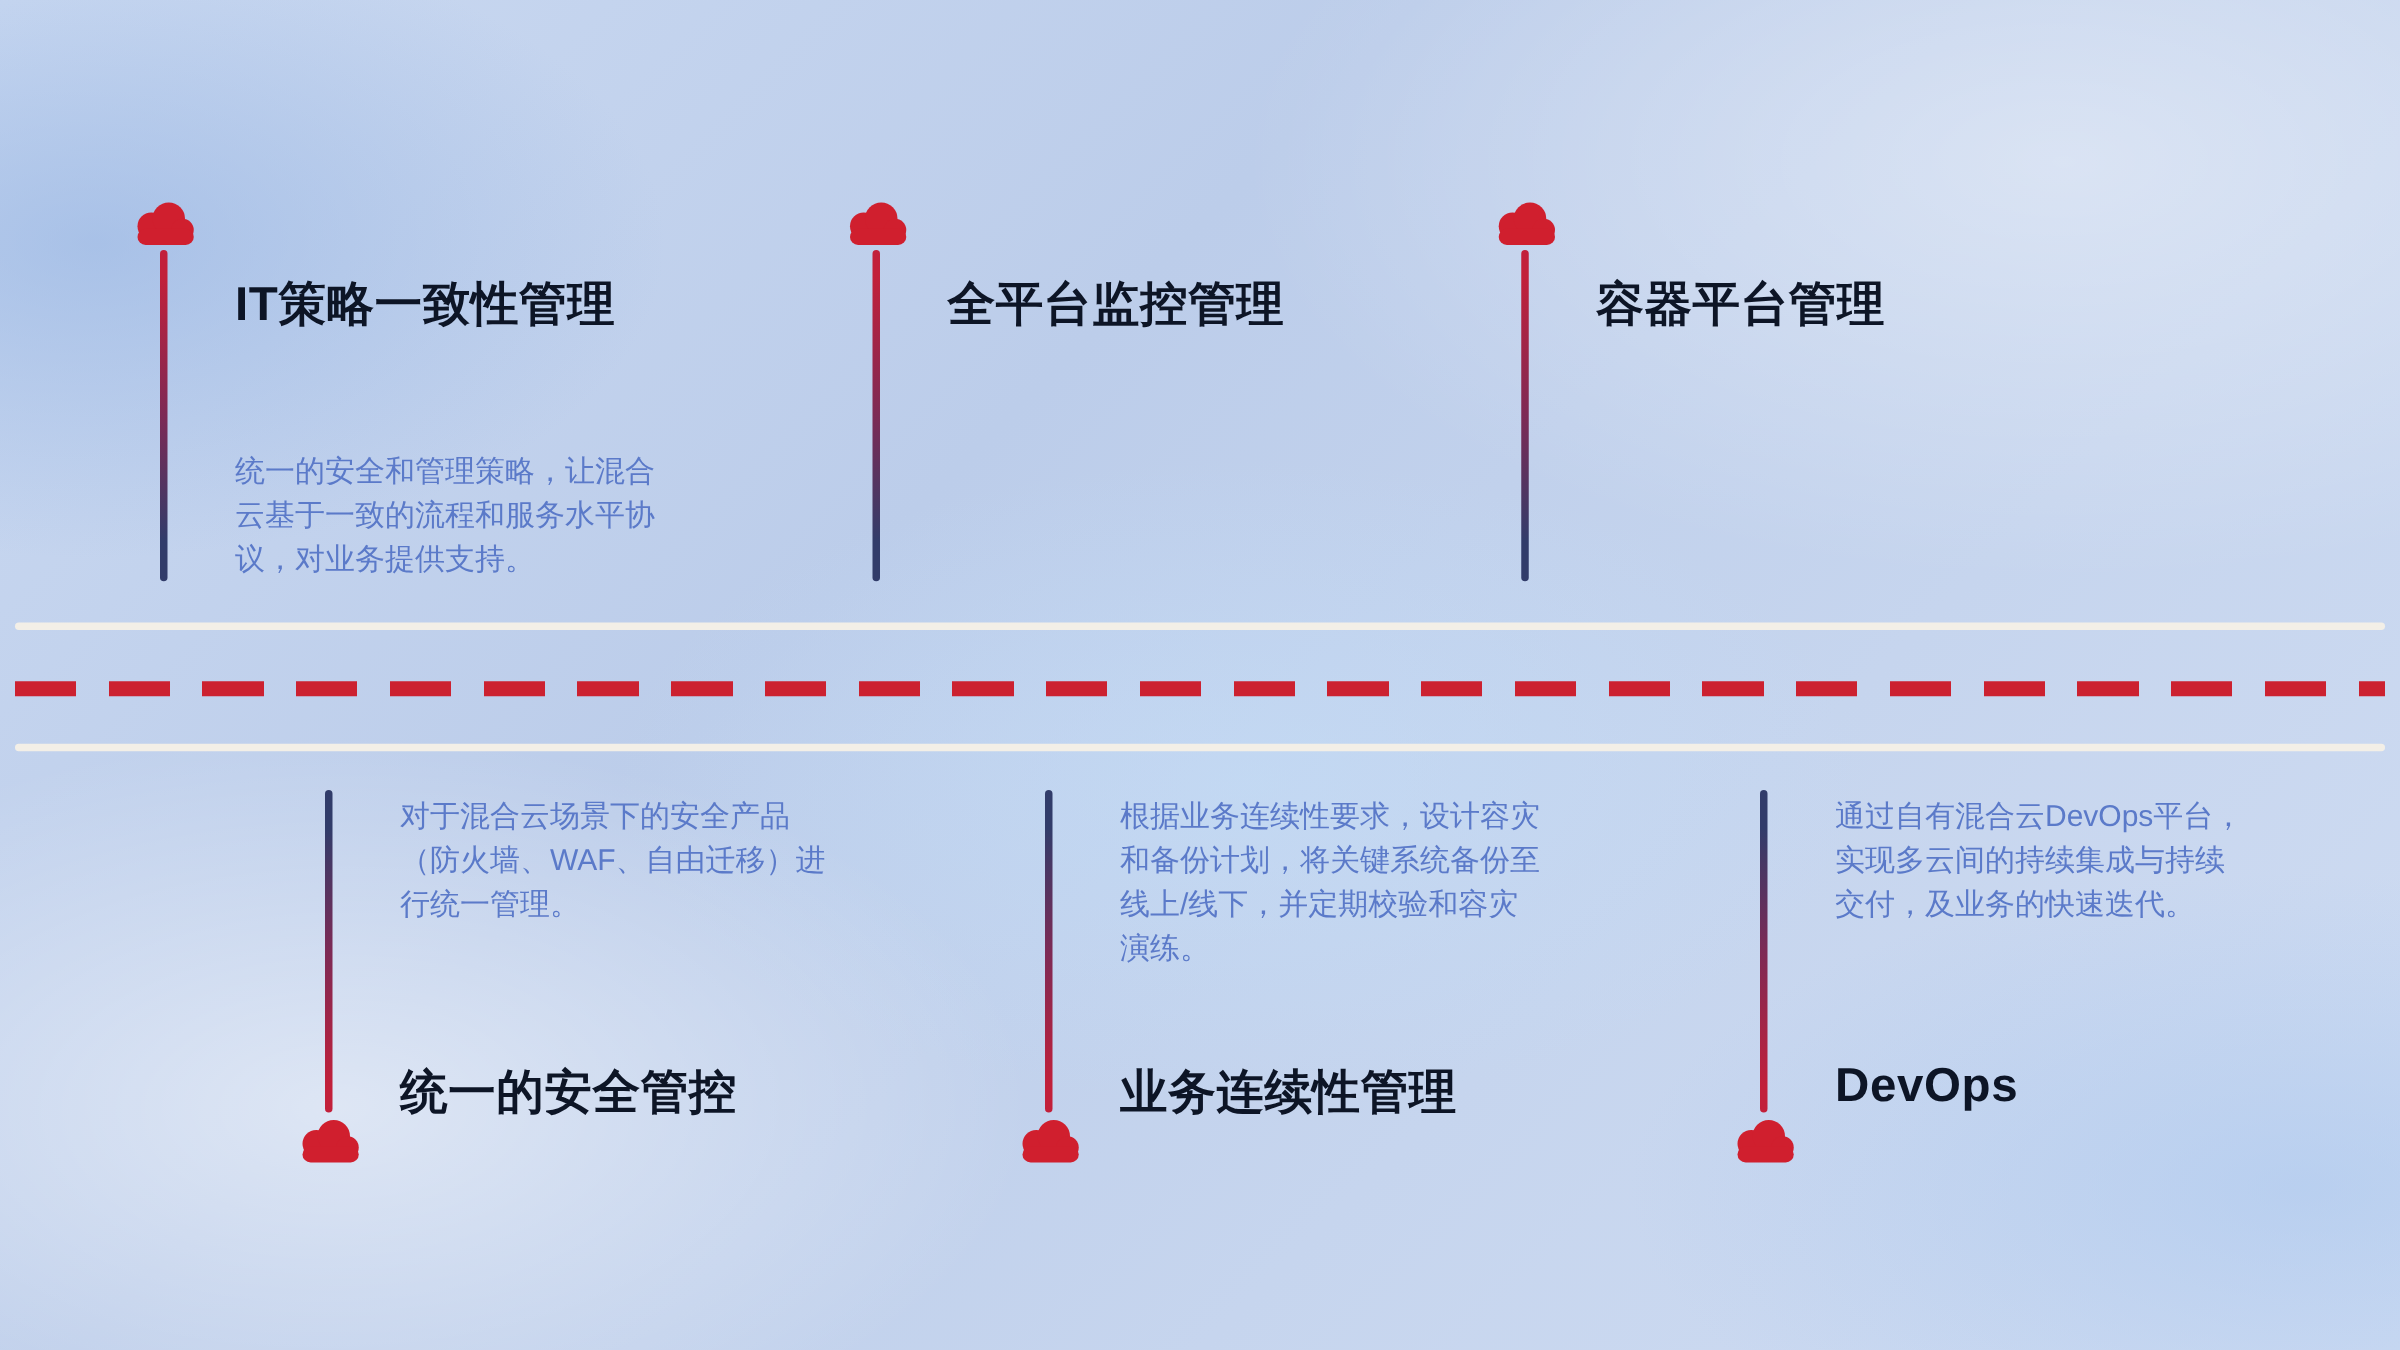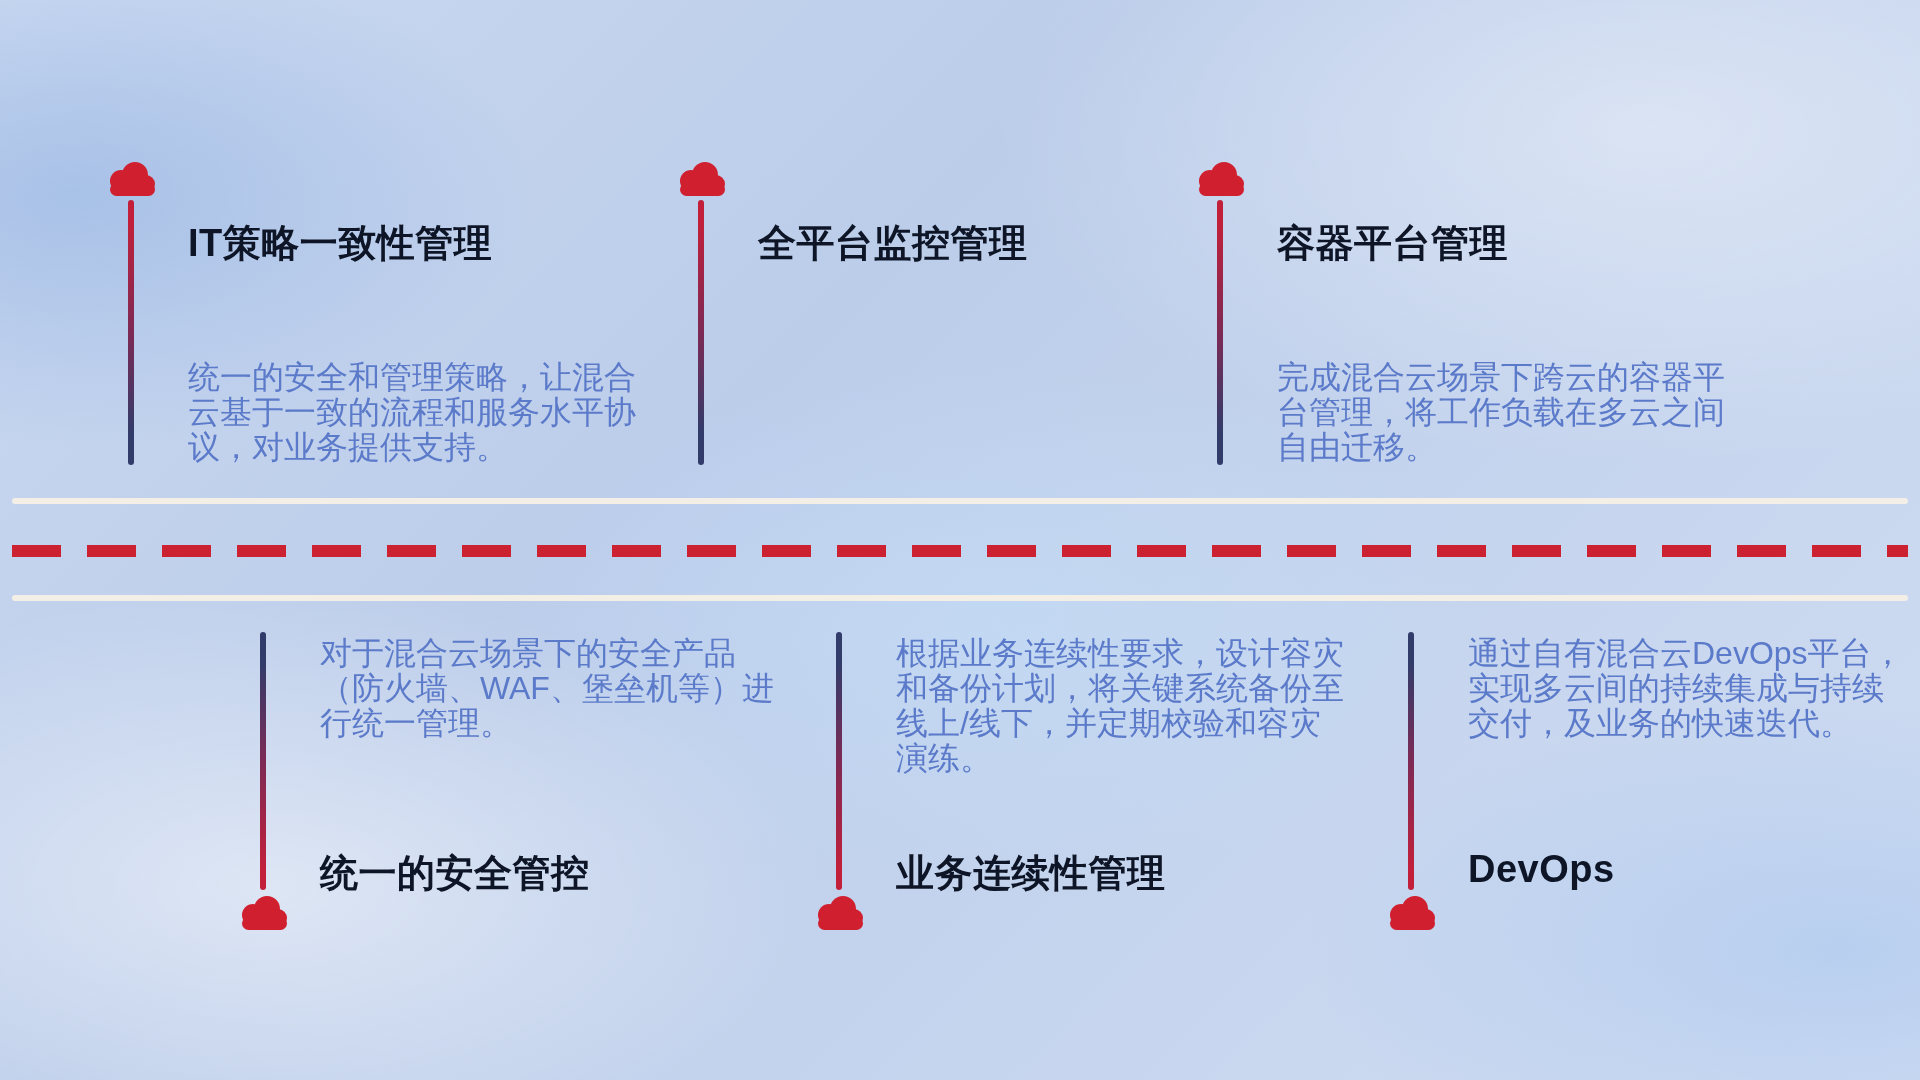--- a/index.html
+++ b/index.html
@@ -78,7 +78,7 @@
 
   .item-desc{
     position:absolute;left:84px;width:560px;
-    font-size:32px;line-height:35px;
+    font-size:24px;line-height:35px;
     color:var(--description-color);
     white-space:pre-line;
   }

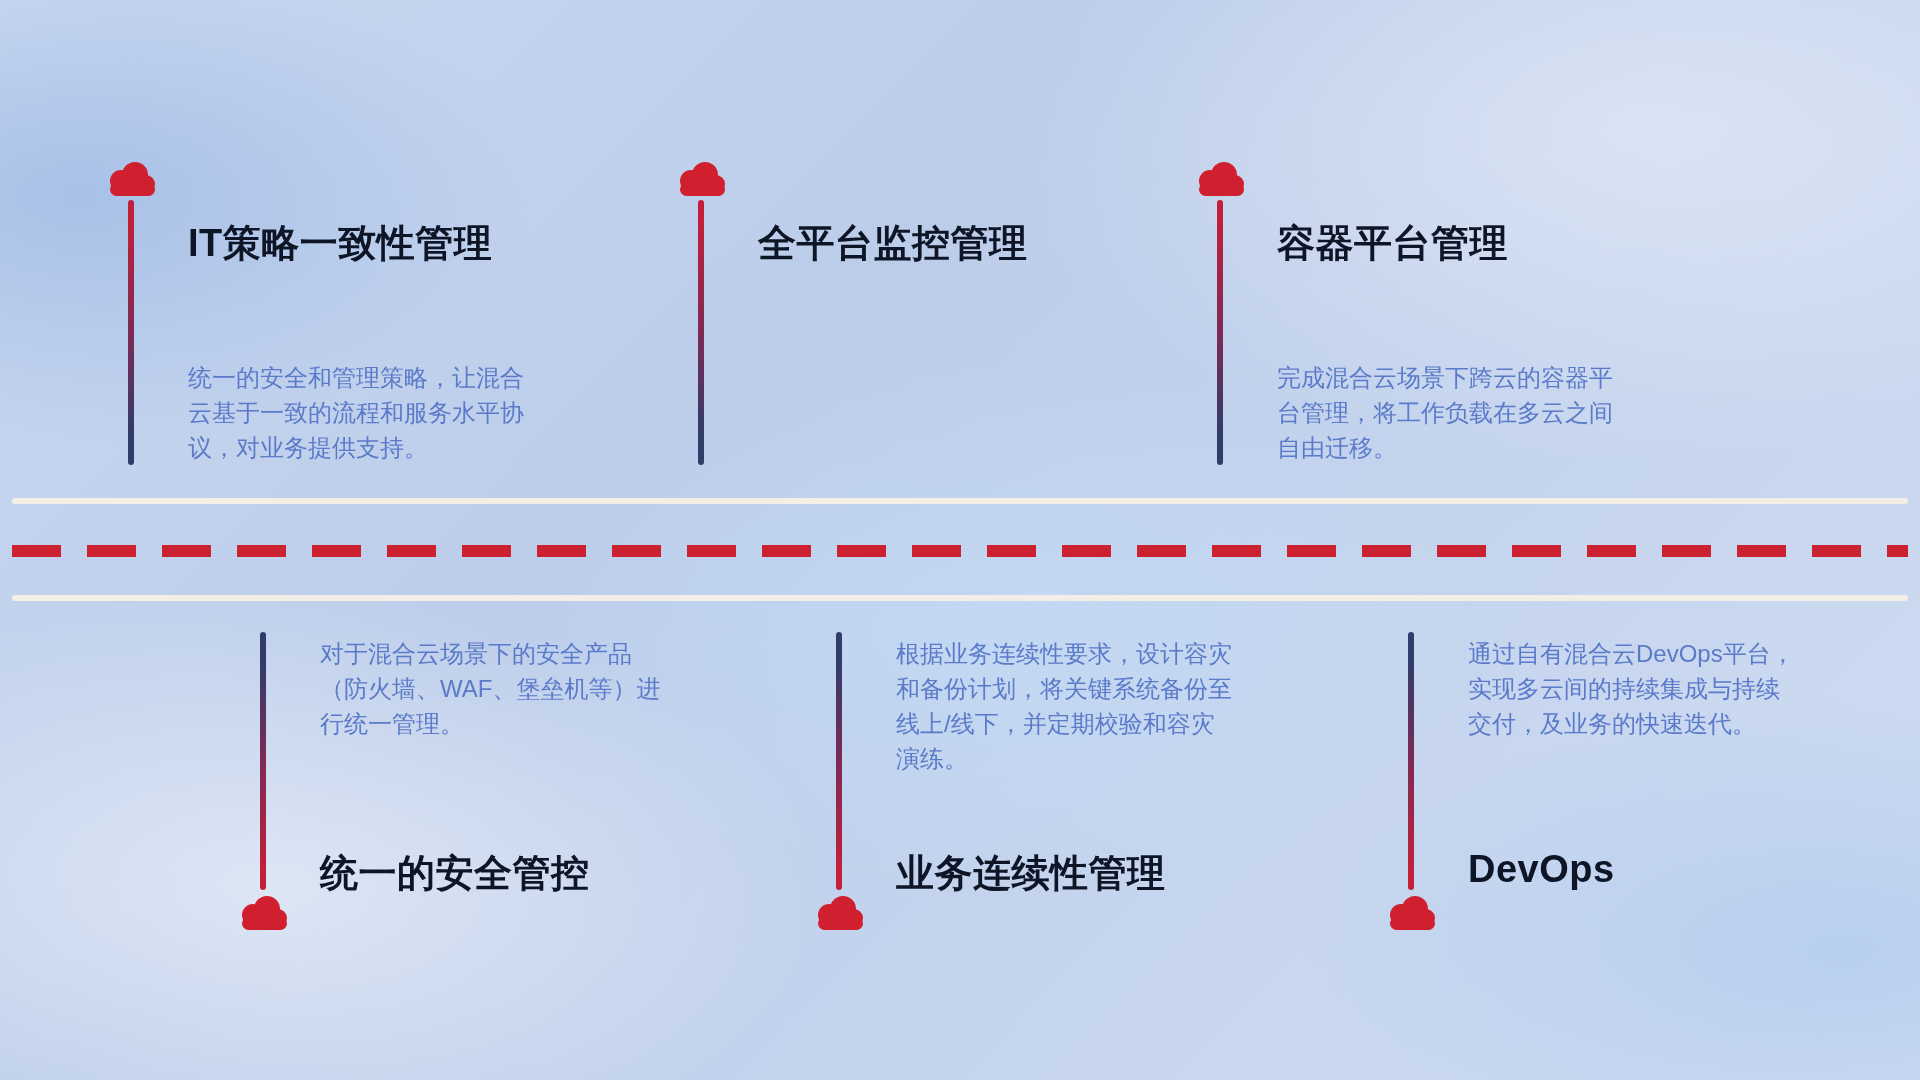--- a/index.html
+++ b/index.html
@@ -142,9 +142,6 @@
     </svg>
     <div class="vline"></div>
     <div class="item-title">容器平台管理</div>
-    <div class="item-desc">完成混合云场景下跨云的容器平
-台管理，将工作负载在多云之间
-自由迁移。</div>
   </div>
 
   <div class="item bottom-row b1">

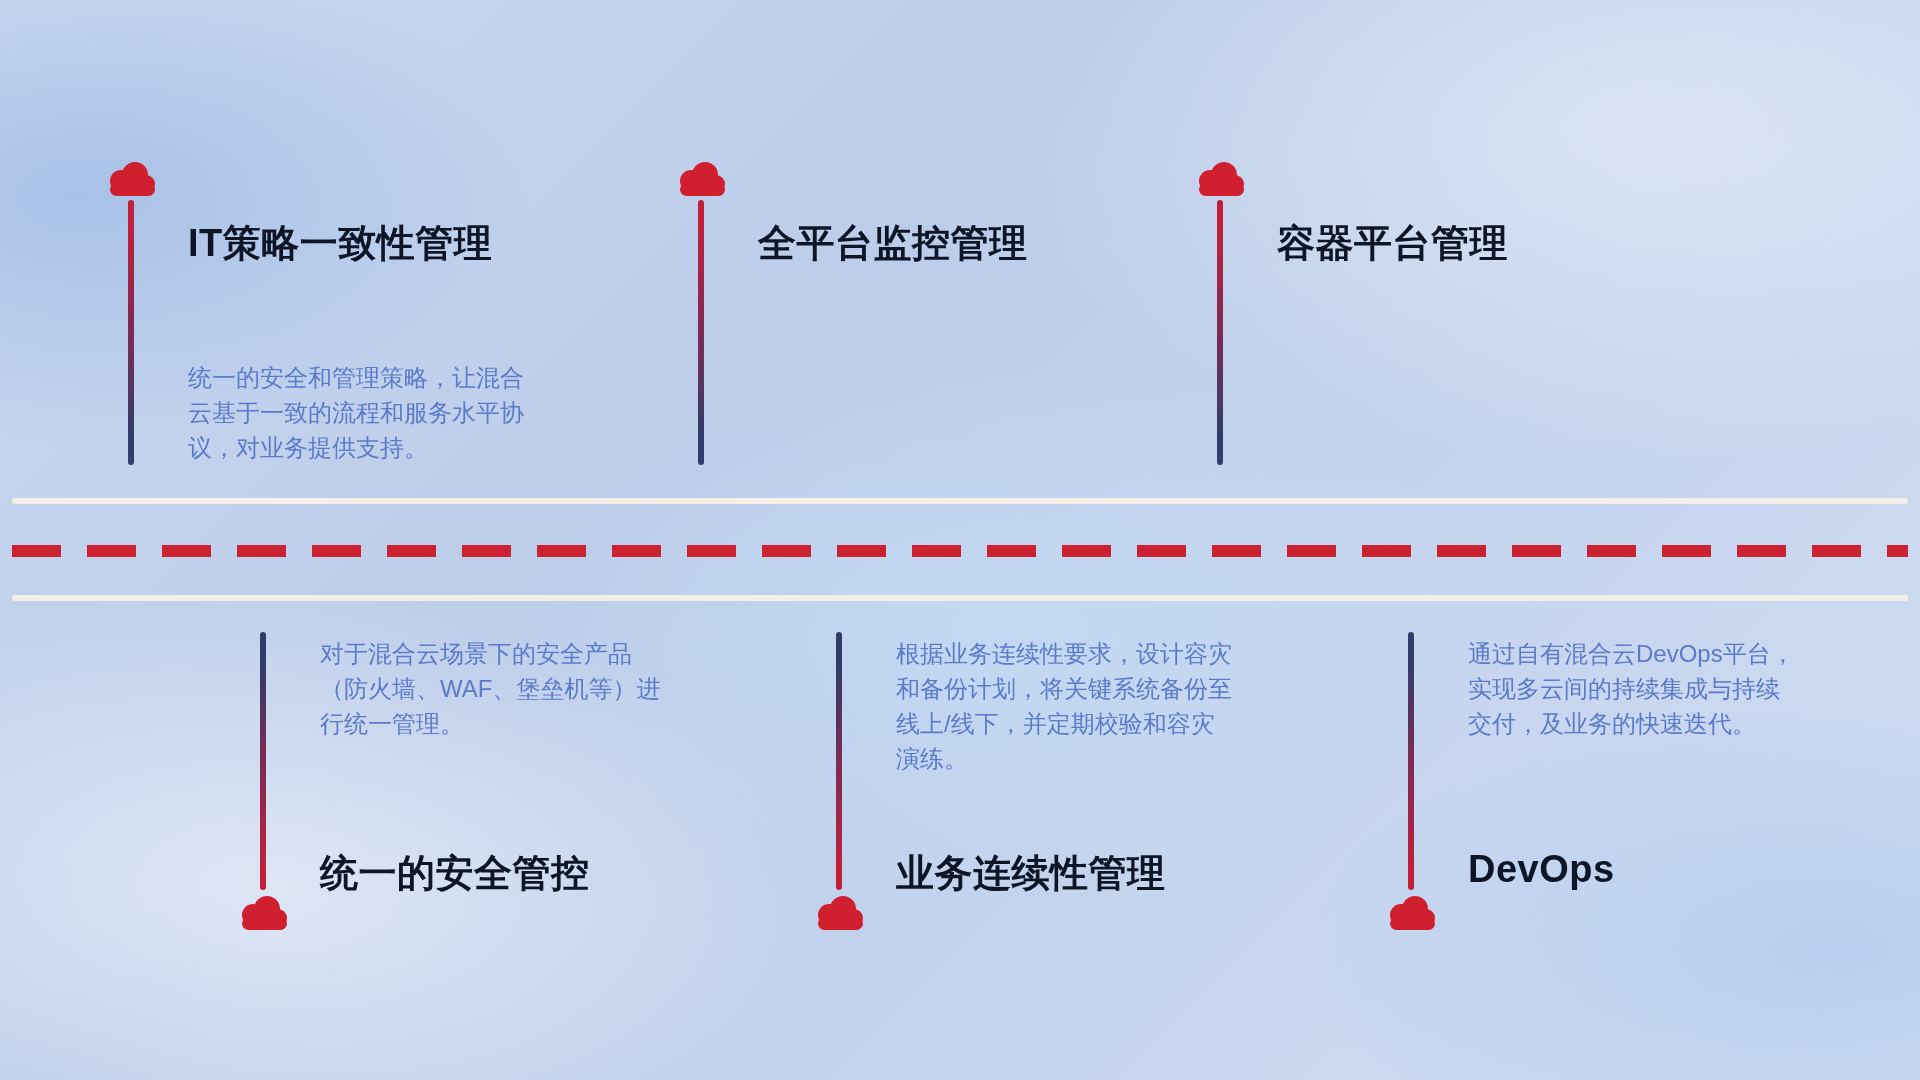--- a/index.html
+++ b/index.html
@@ -155,7 +155,7 @@
       </g>
     </svg>
     <div class="item-desc">对于混合云场景下的安全产品
-（防火墙、WAF、堡垒机等）进
+（防火墙、WAF、自由迁移）进
 行统一管理。</div>
     <div class="item-title">统一的安全管控</div>
   </div>

